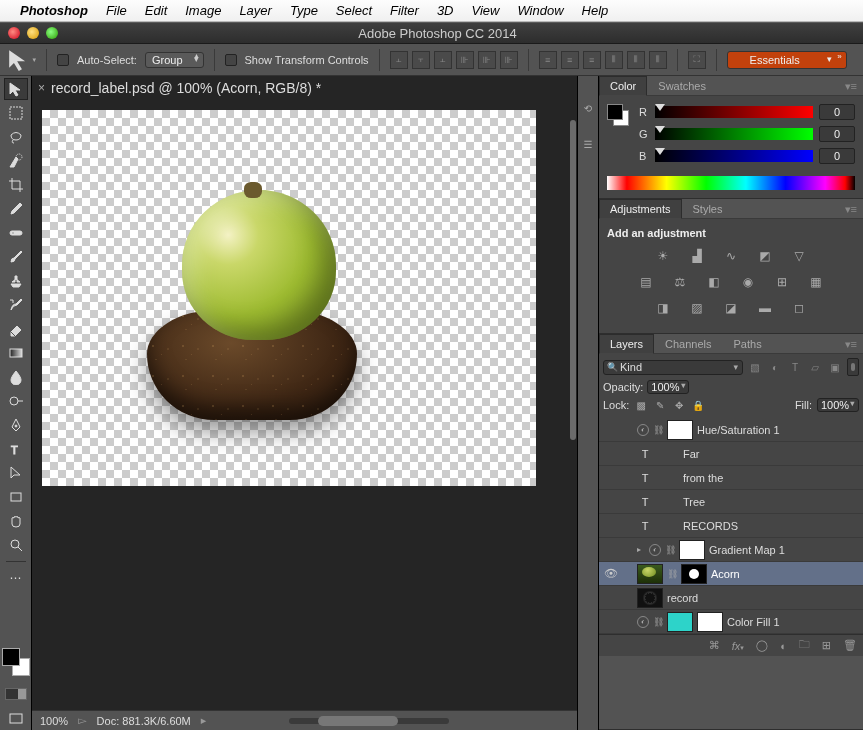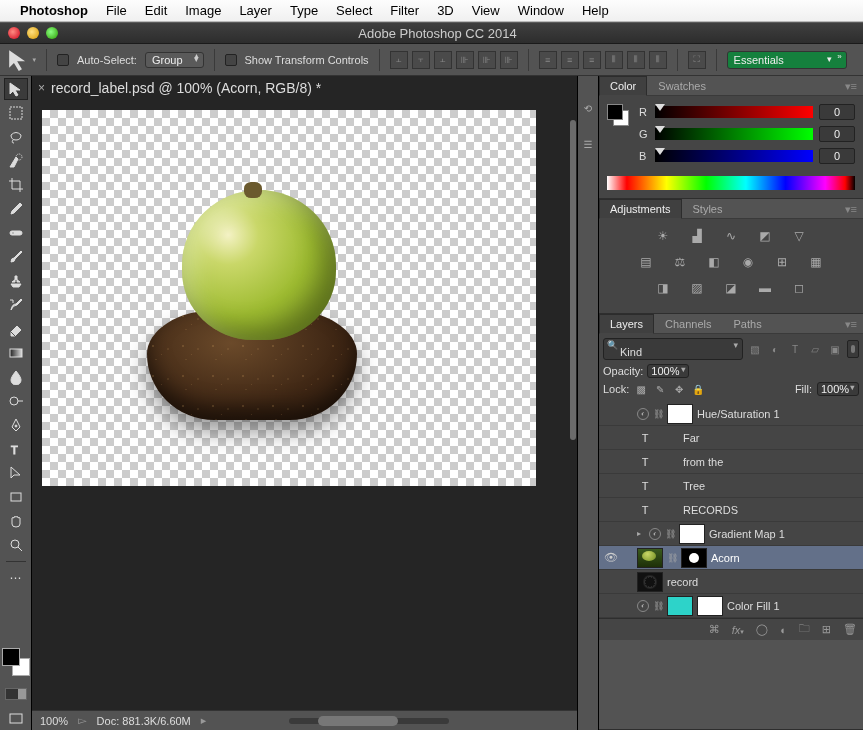--- a/index.html
+++ b/index.html
@@ -6,7 +6,7 @@
 body { background:#4b4b4b; width:863px; height:730px; overflow:hidden; color:#ddd; user-select:none; }
 
 
-.menubar { height:22px; background:linear-gradient(#fdfdfd,#f0f0f0); display:flex; align-items:center; padding:0 8px; border-bottom:1px solid #b9b9b9; }
+.menubar { height:22px; background:linear-gradient(#fdfdfd,#f0f0f0); display:flex; align-items:center; padding:0 8px; border-bottom:1px solid #b9b9b9;font-style:italic; }
 .apple { font-size:15px; color:#000; margin-right:12px; }
 .menubar span.mi { color:#000; font-size:13px; margin-right:18px; }
 .menubar span.mi.bold { font-weight:bold; }

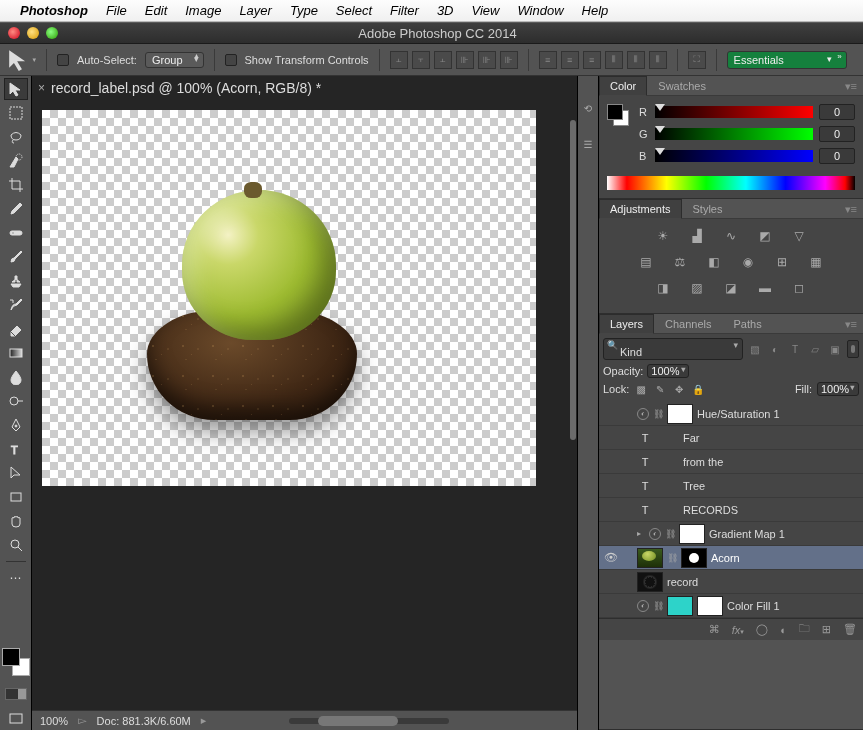--- a/index.html
+++ b/index.html
@@ -29,7 +29,7 @@
 .divider { width:1px; height:22px; background:#3a3a3a; margin:0 2px; }
 .align-icons { display:flex; gap:4px; }
 .ai { width:18px; height:18px; background:#4a4a4a; border:1px solid #333; display:flex; align-items:center; justify-content:center; color:#888; font-size:9px; }
-.ess { background:#15803d; border:1px solid #333; border-radius:3px; padding:2px 22px 2px 6px; position:relative; color:#eee; min-width:120px; }
+.ess { background:#c2410c; border:1px solid #333; border-radius:3px; padding:2px 22px 2px 22px; position:relative; color:#eee; min-width:120px; }
 .ess::after { content:"▾"; position:absolute; right:14px; top:2px; font-size:9px; }
 .ess .double { position:absolute; right:4px; top:2px; font-size:8px; line-height:6px; }
 

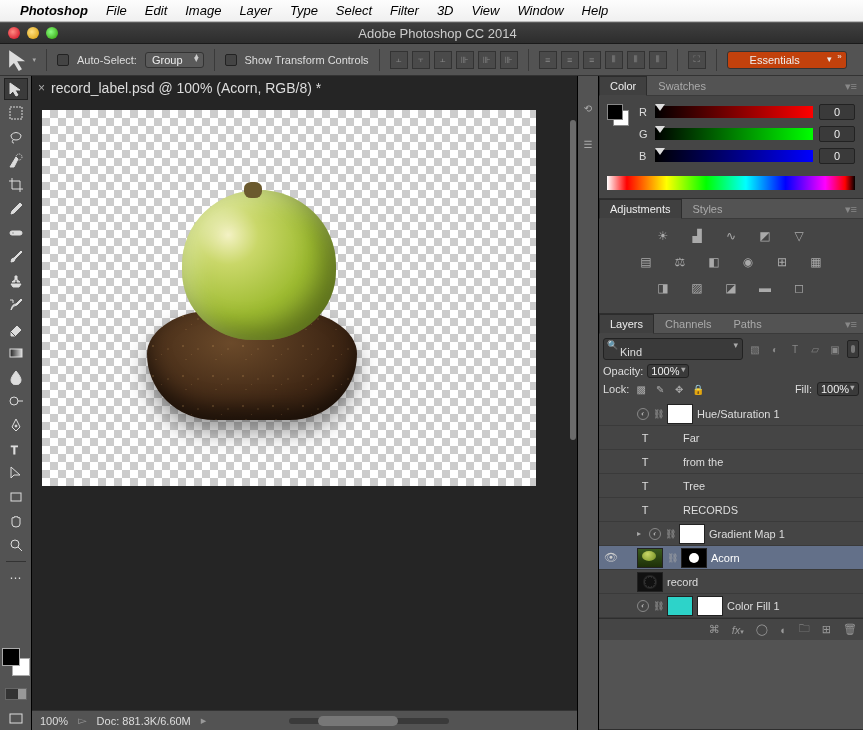--- a/index.html
+++ b/index.html
@@ -407,6 +407,7 @@
         <div class="menu">▾≡</div>
       </div>
       <div class="panel-body">
+        <div class="adj-title">Add an adjustment</div>
         <div class="adj-row">
           <div class="ic">☀</div>
           <div class="ic">▟</div>

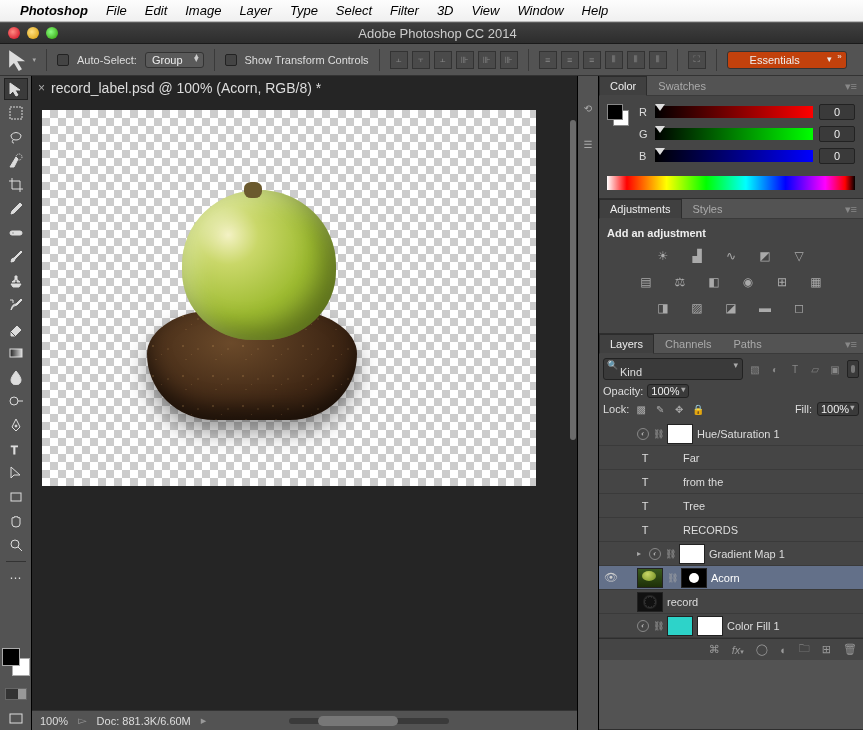--- a/index.html
+++ b/index.html
@@ -96,7 +96,7 @@
 
 .layers-controls{padding:4px 4px 2px;background:#454545;}
 .lc-row{display:flex;align-items:center;gap:4px;margin-bottom:4px;}
-.filter{flex:1;background:#3a3a3a;border:1px solid #222;border-radius:3px;padding:7px 18px 1px 16px;color:#ddd;position:relative;}
+.filter{flex:1;background:#3a3a3a;border:1px solid #222;border-radius:3px;padding:0 18px 1px 16px;color:#ddd;position:relative;}
 .filter::before{content:"🔍";position:absolute;left:3px;top:1px;font-size:9px;}
 .filter::after{content:"▾";position:absolute;right:4px;top:1px;font-size:9px;color:#aaa;}
 .ftoggle{width:12px;height:18px;background:#3a3a3a;border:1px solid #222;border-radius:2px;display:flex;align-items:center;justify-content:center;}

